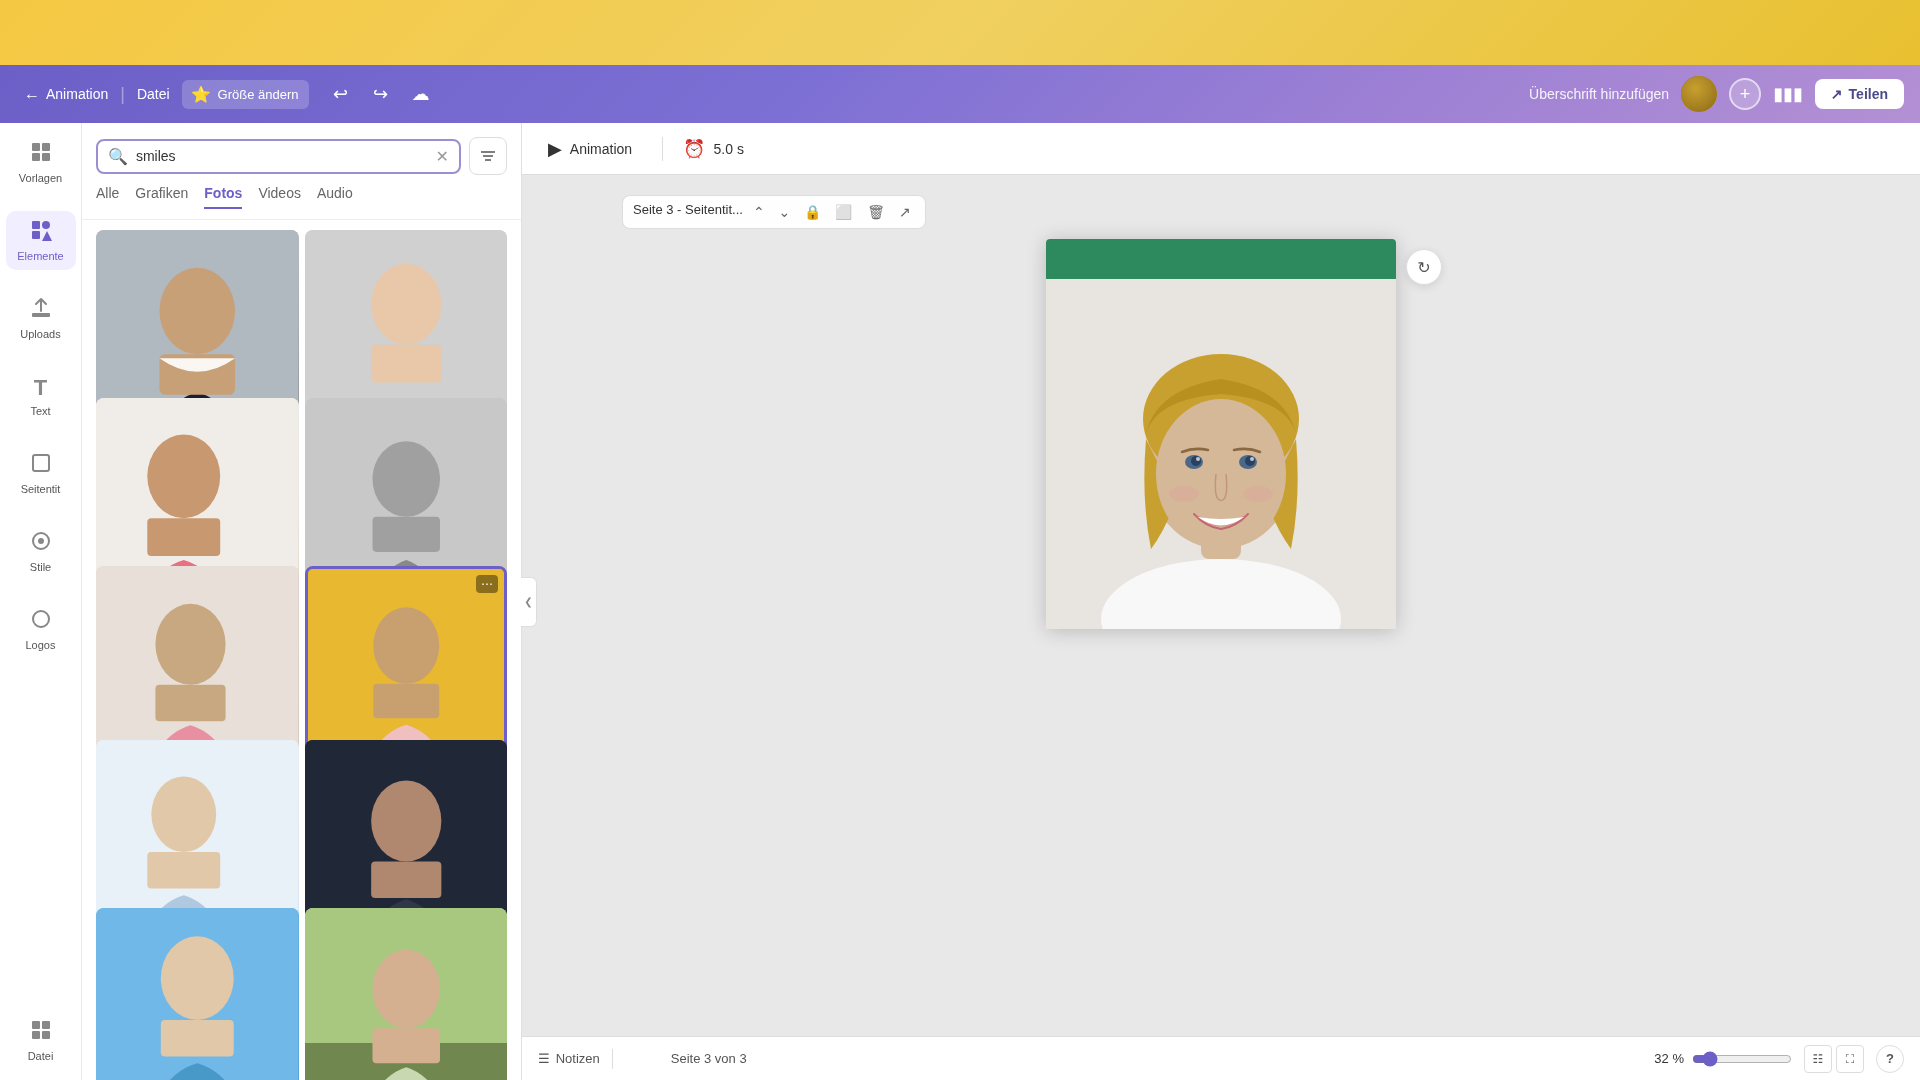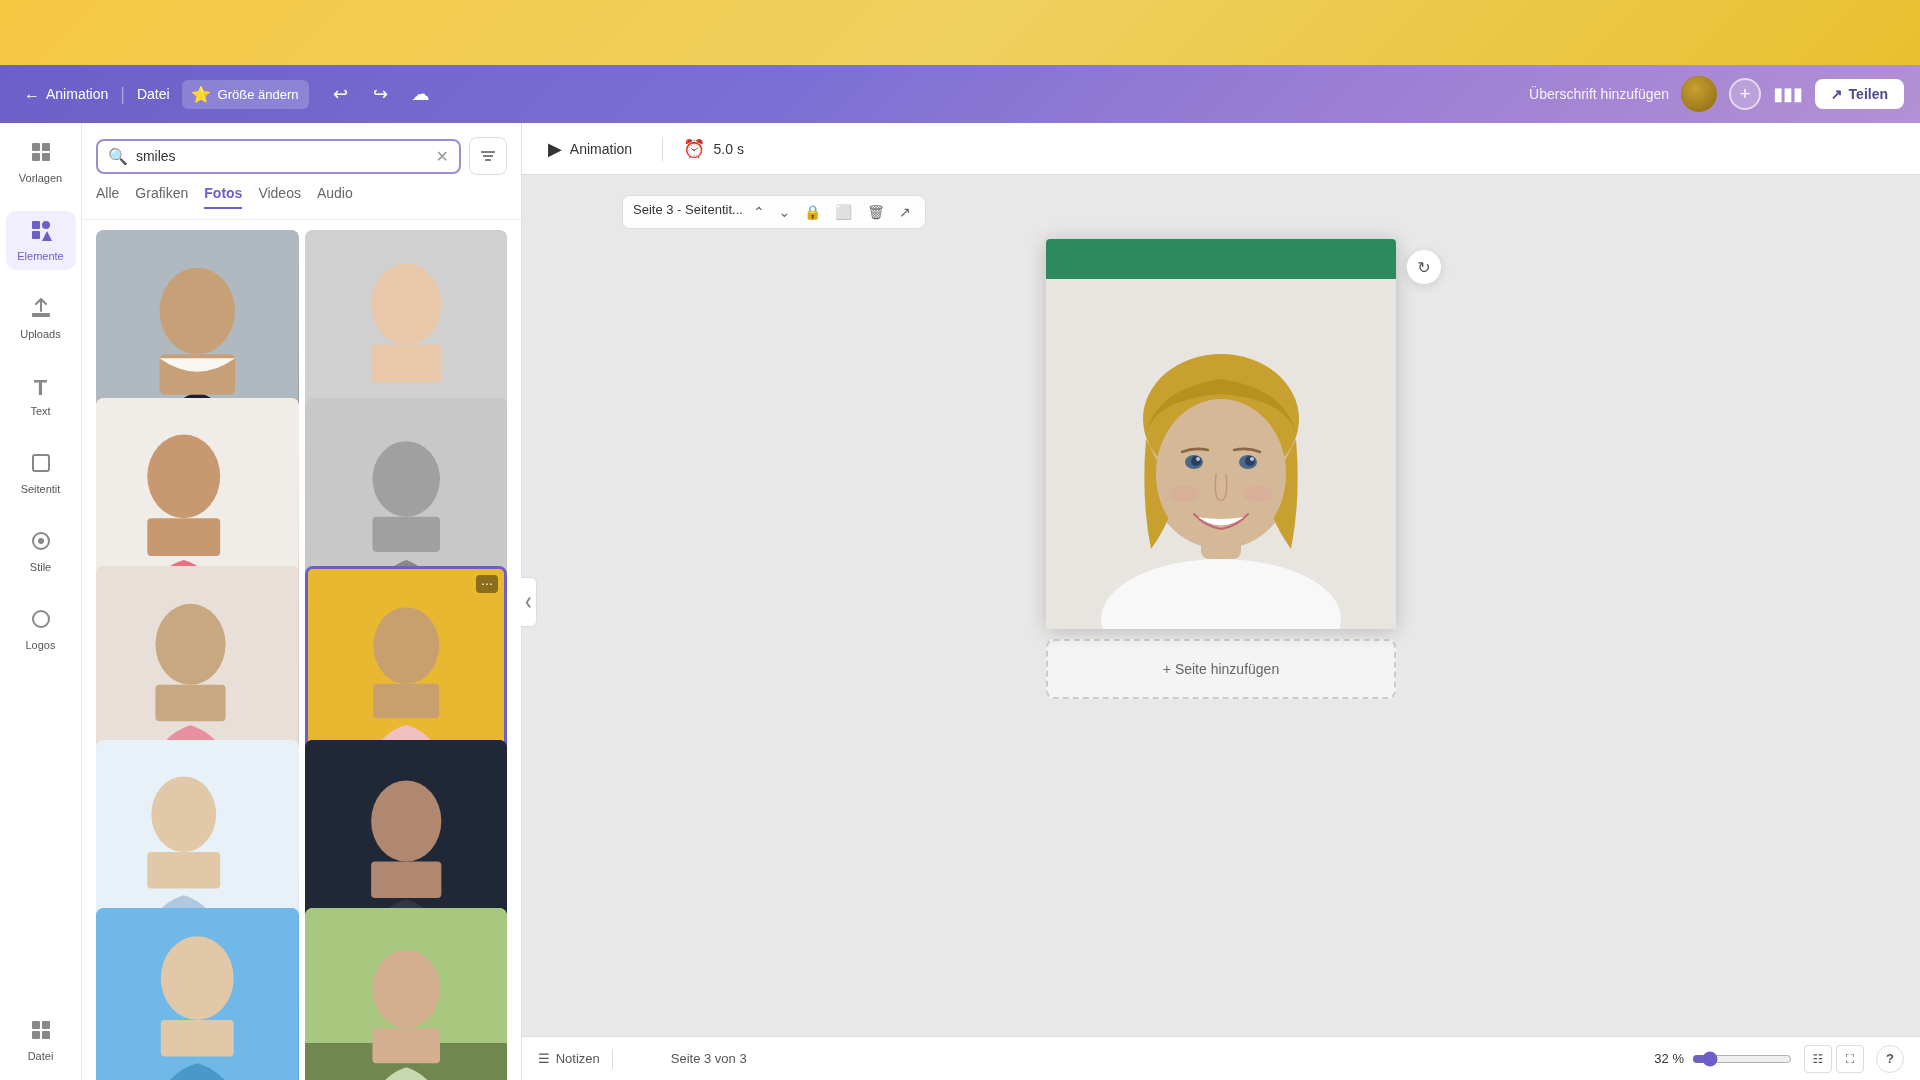--- a/index.html
+++ b/index.html
@@ -907,9 +907,6 @@
         <div class="refresh-btn">↻</div>
       </div>
 
-      <div class="canvas-add-page">
-        <span>+ Seite hinzufügen</span>
-      </div>
 
     </div>
 

